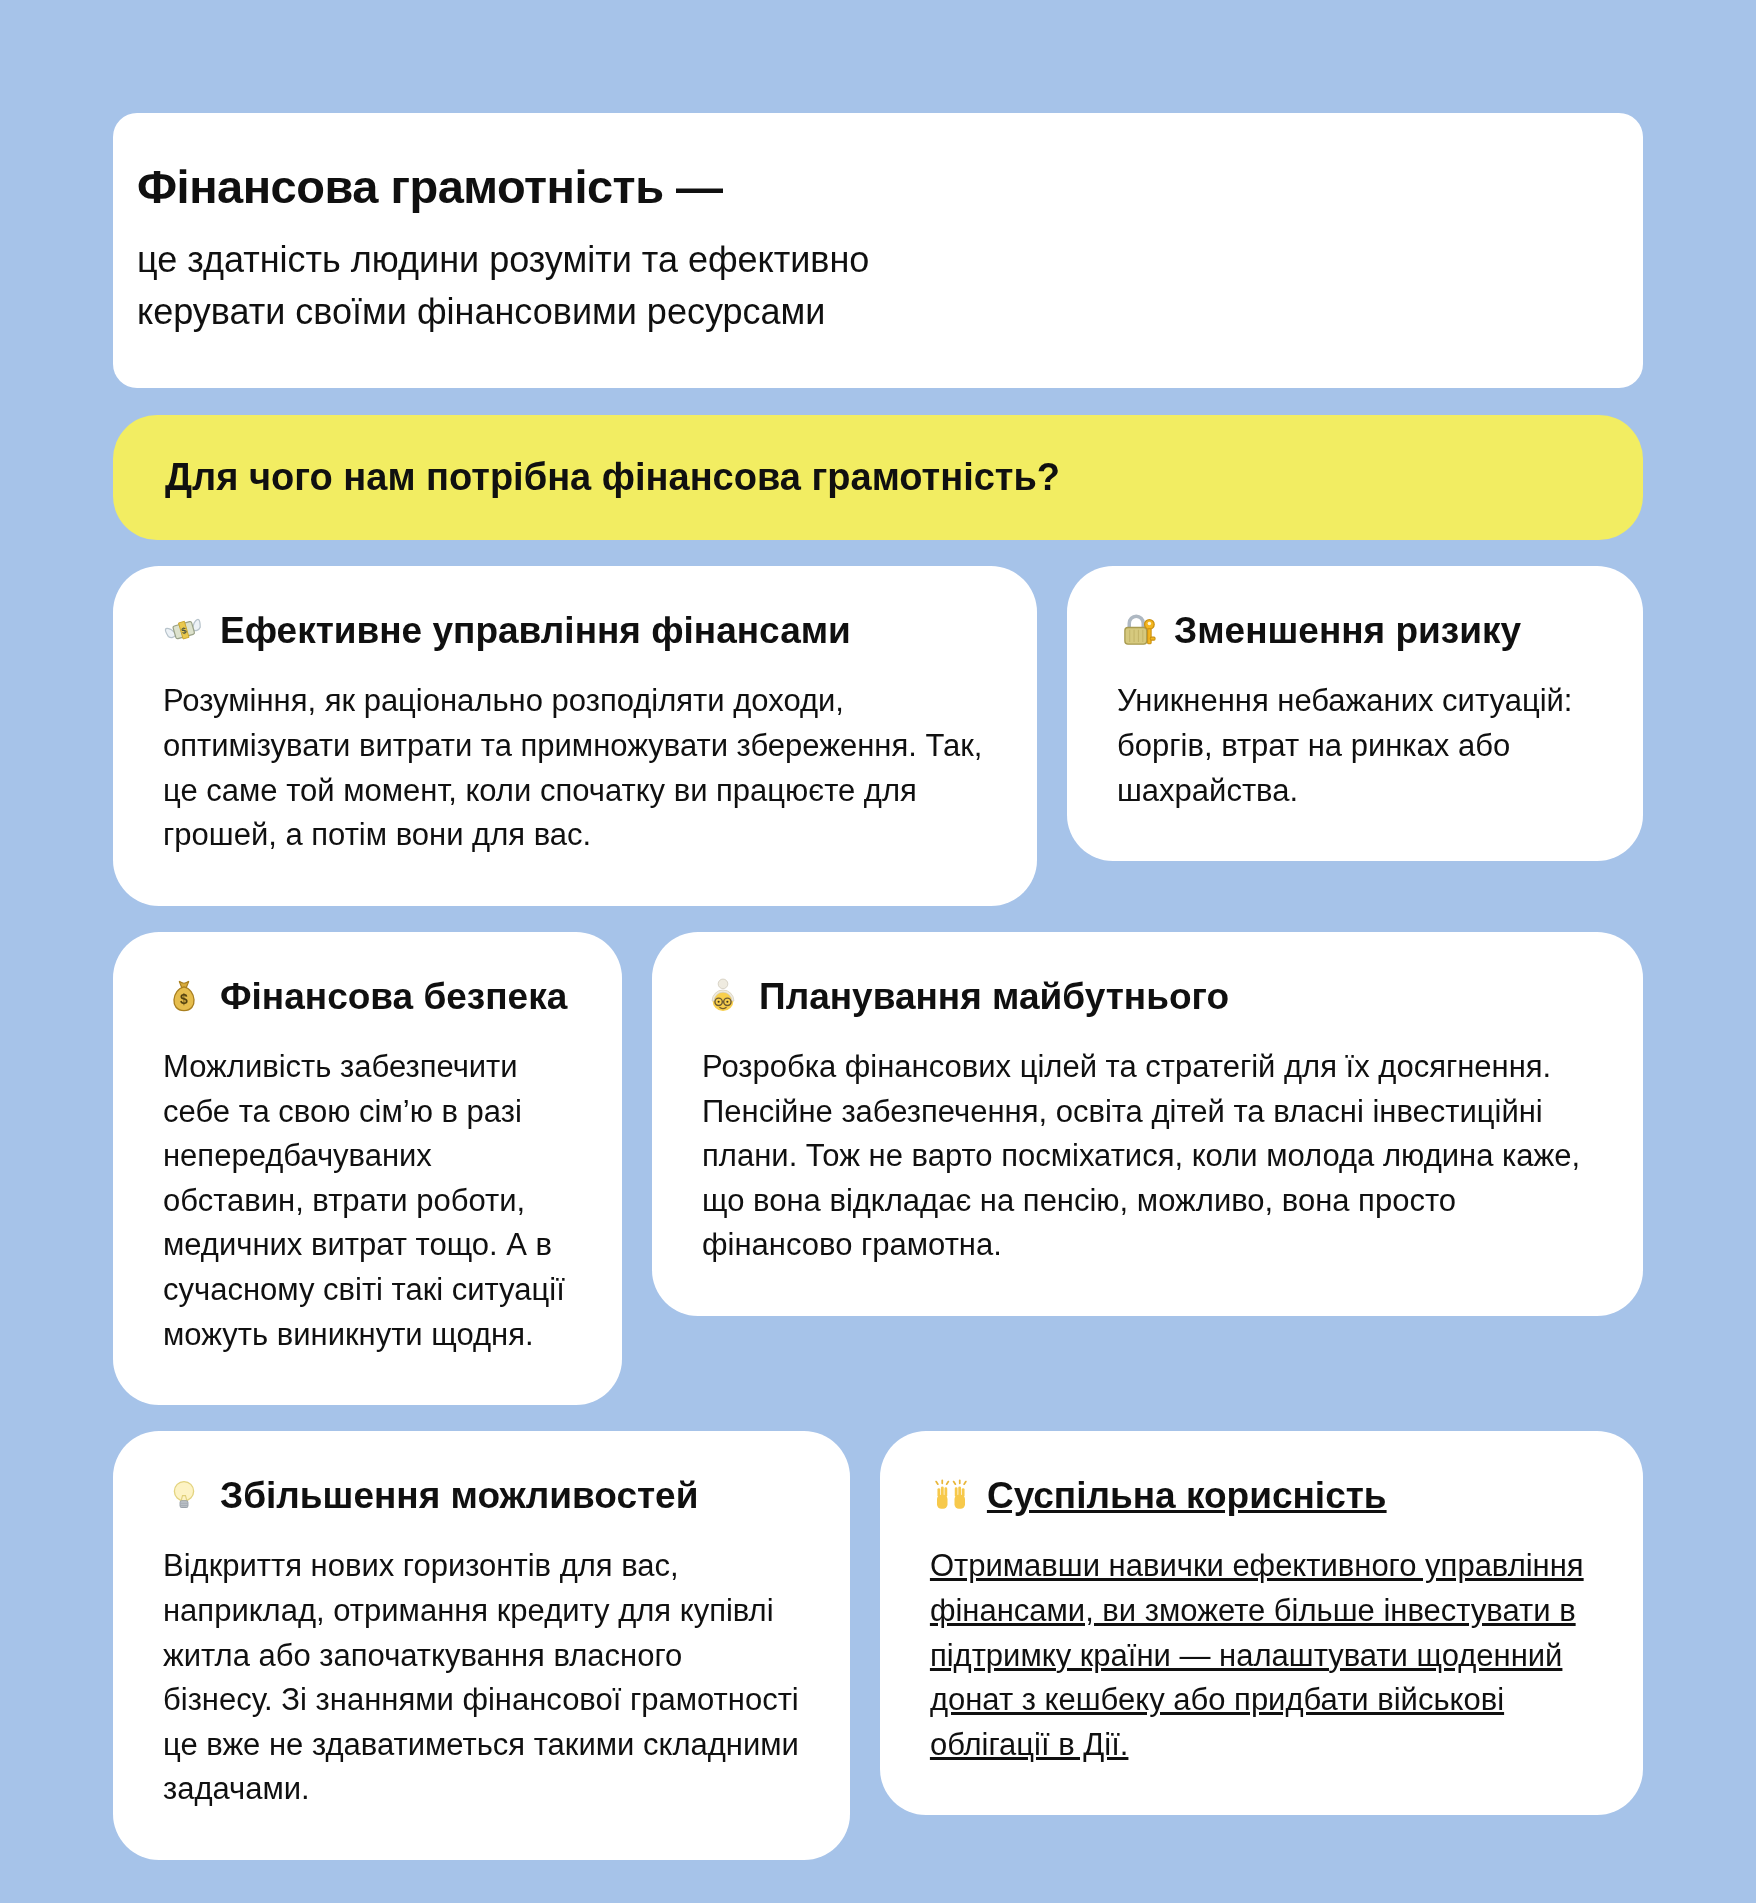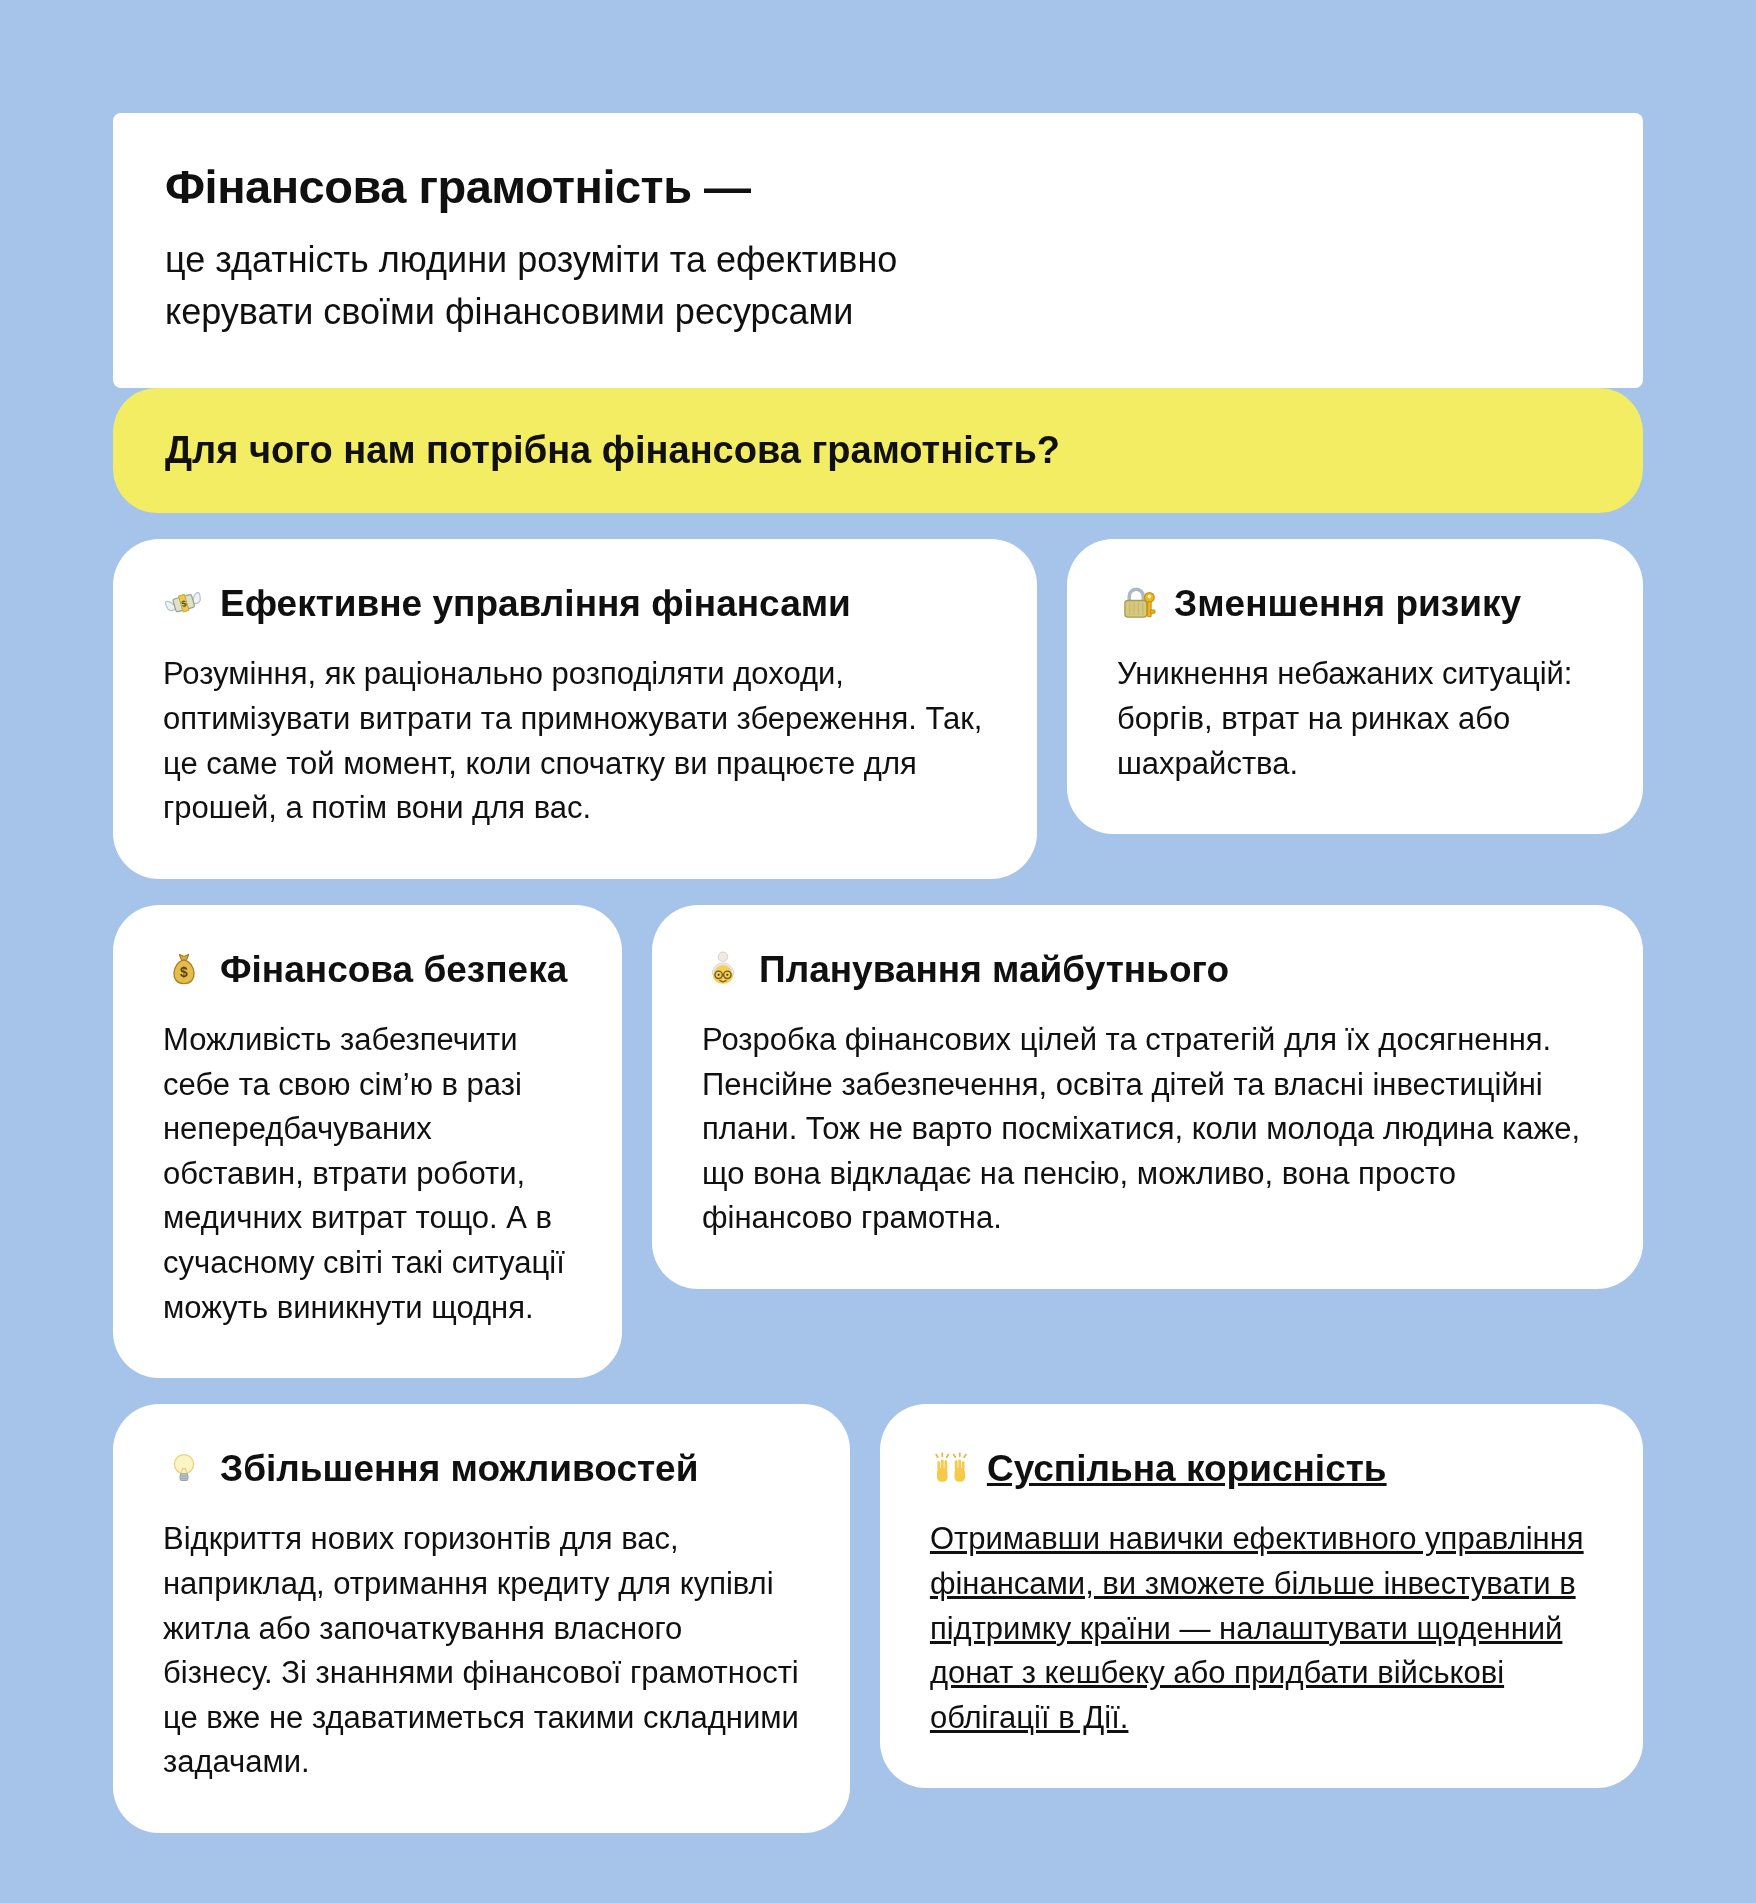--- a/index.html
+++ b/index.html
@@ -14,8 +14,8 @@
   }
   .header-card {
     background: #ffffff;
-    border-radius: 8px;
-    padding: 46px 52px 50px 52px;
+    border-radius: 24px;
+    padding: 46px 52px 50px 24px;
   }
   .page-title {
     margin: 0;

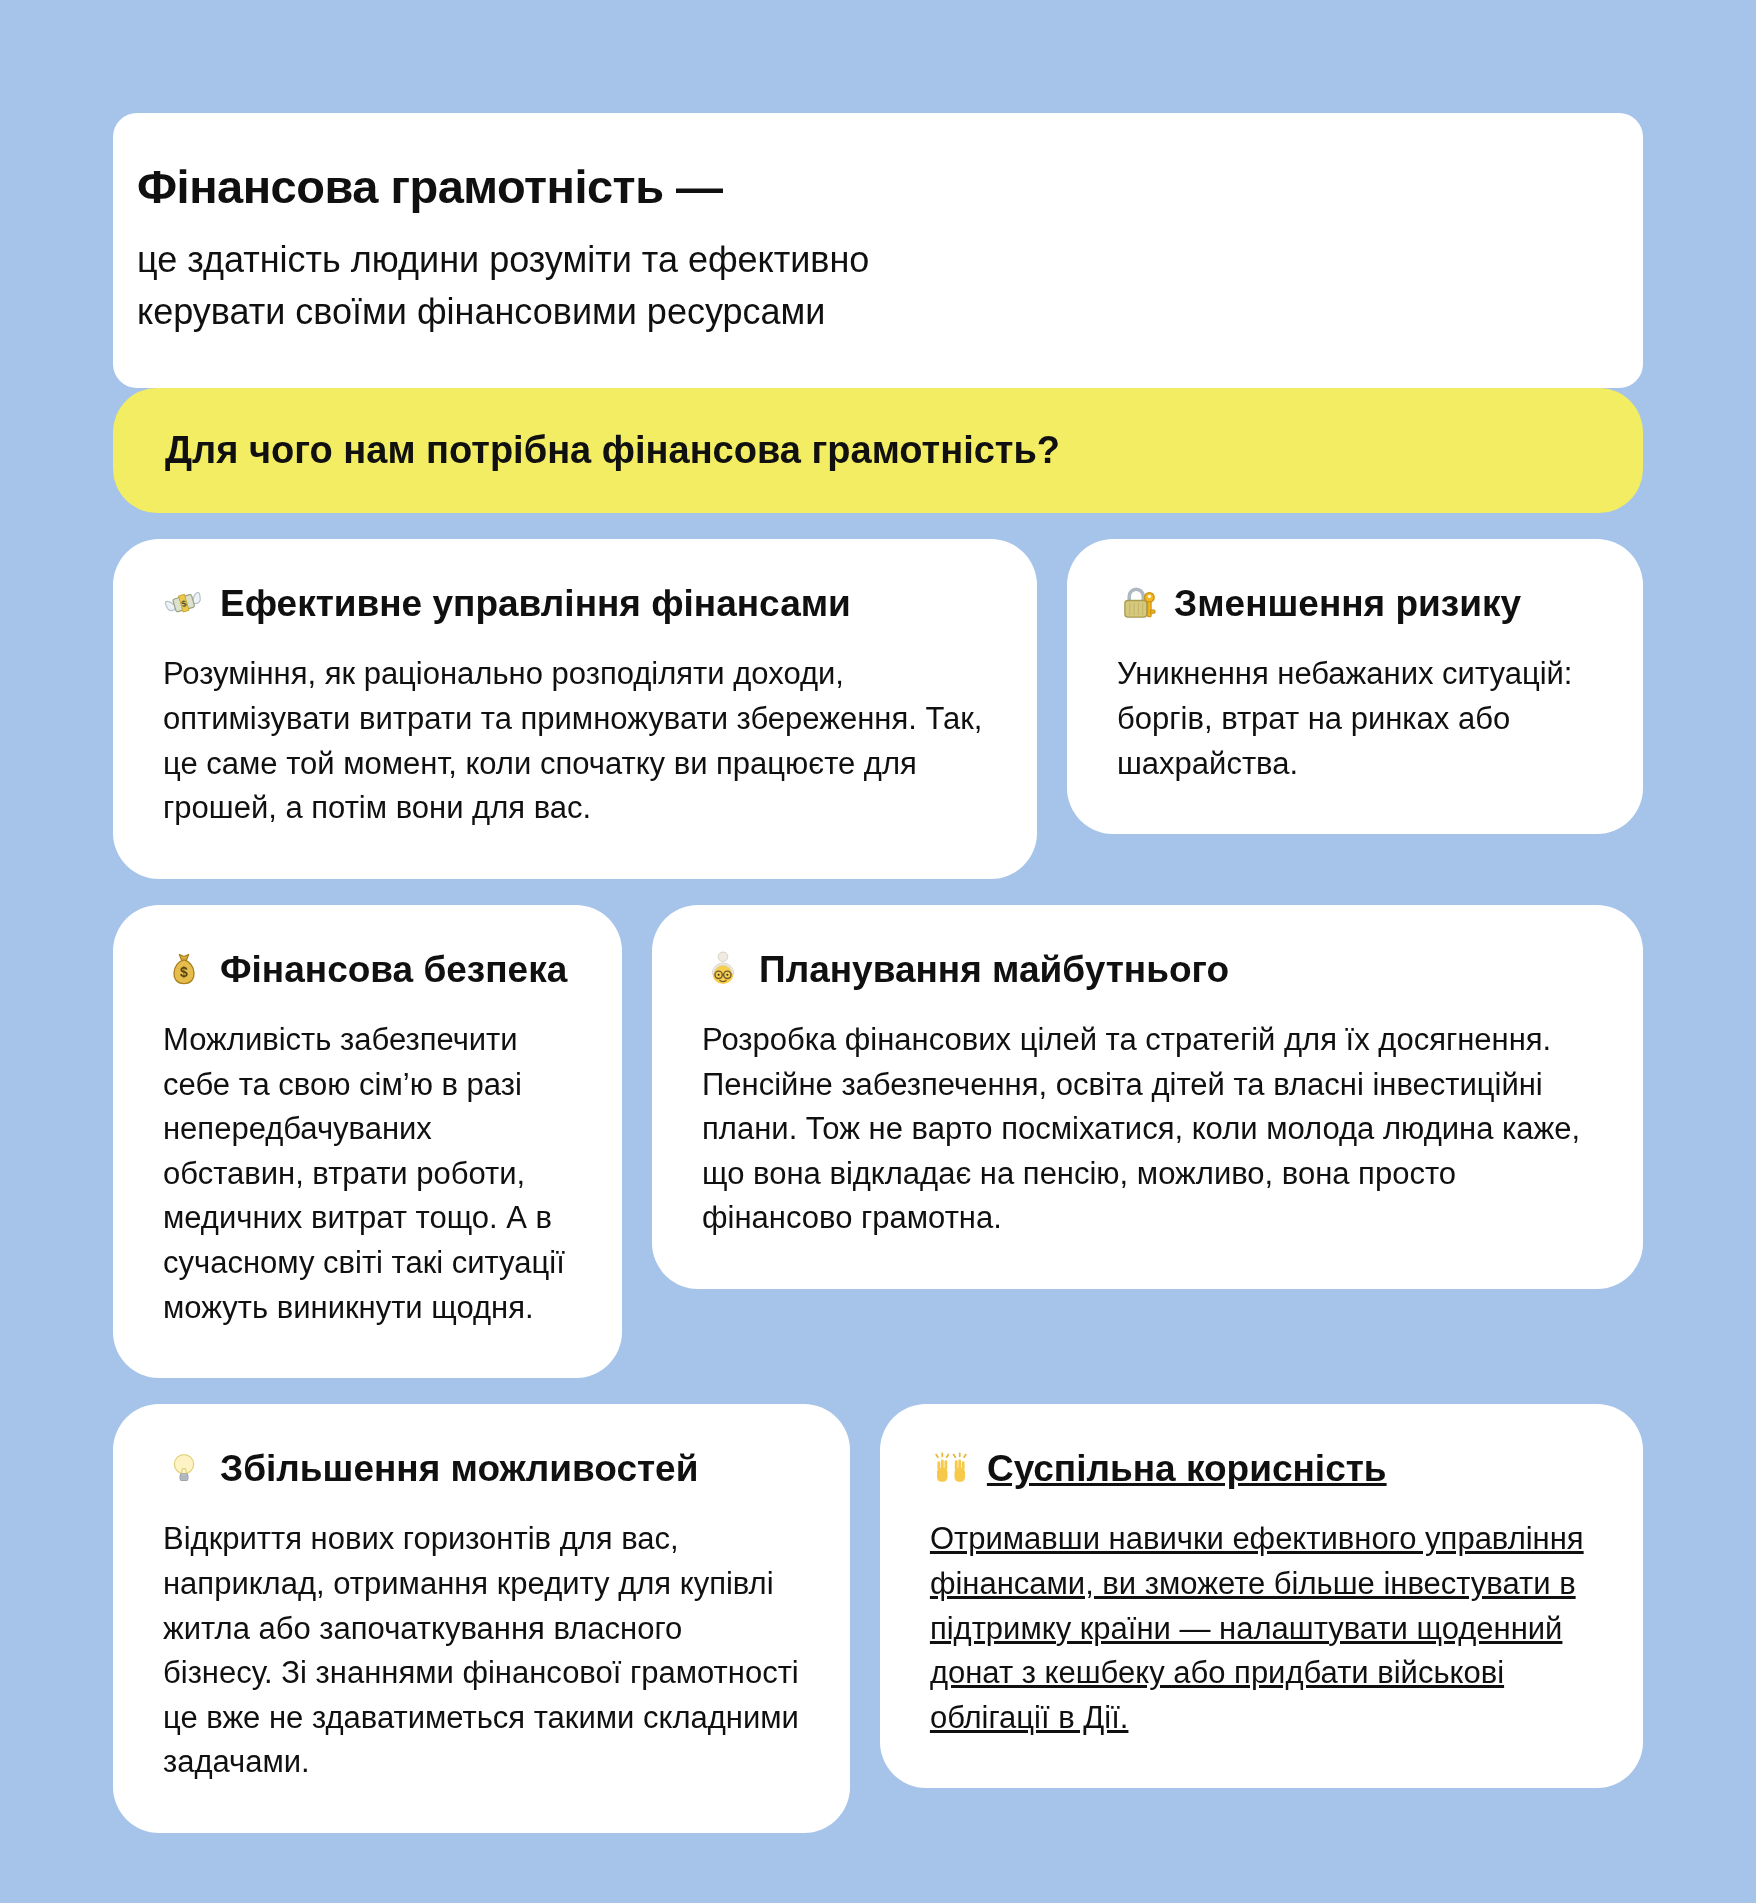--- a/index.html
+++ b/index.html
@@ -31,6 +31,7 @@
     max-width: 840px;
   }
   .question-banner {
+    margin-top: 27px;
     background: #f2ed62;
     border-radius: 44px;
     min-height: 125px;

